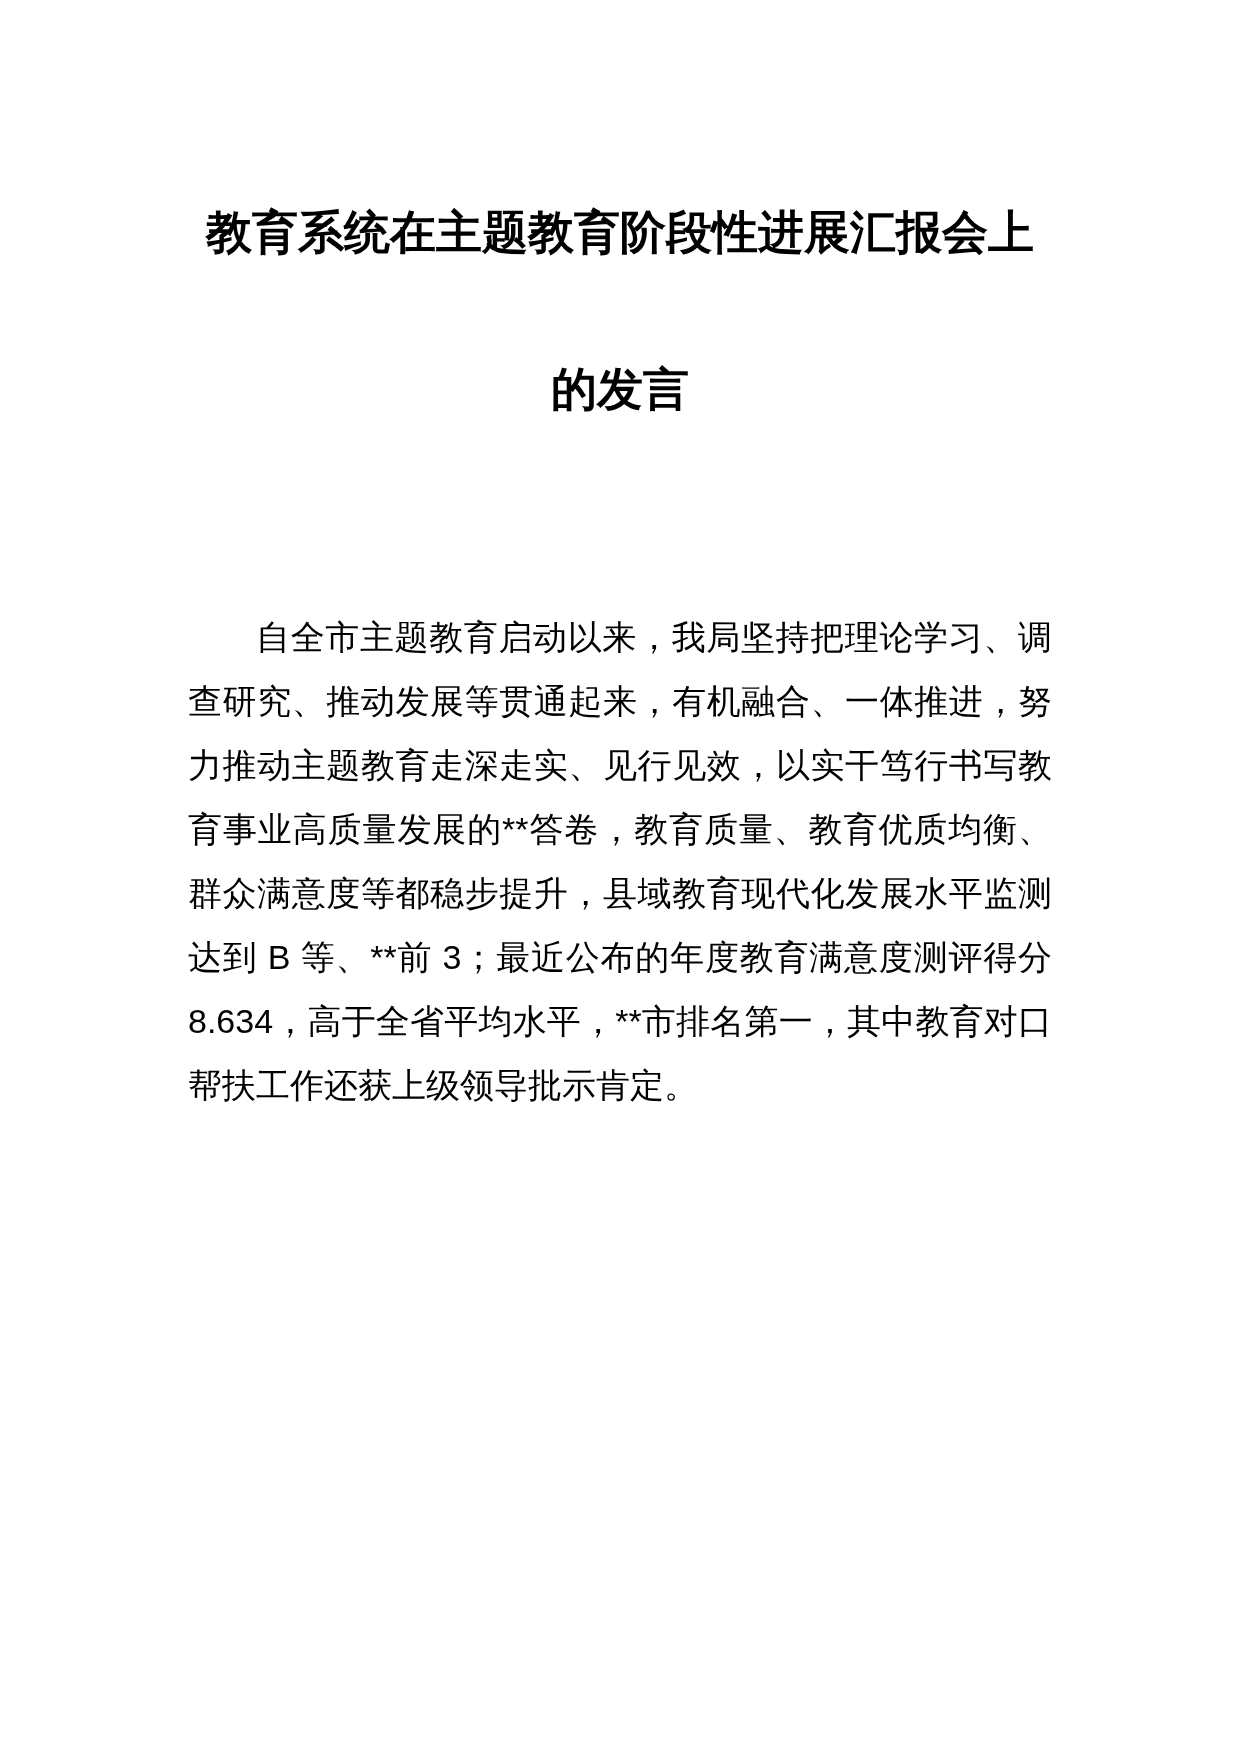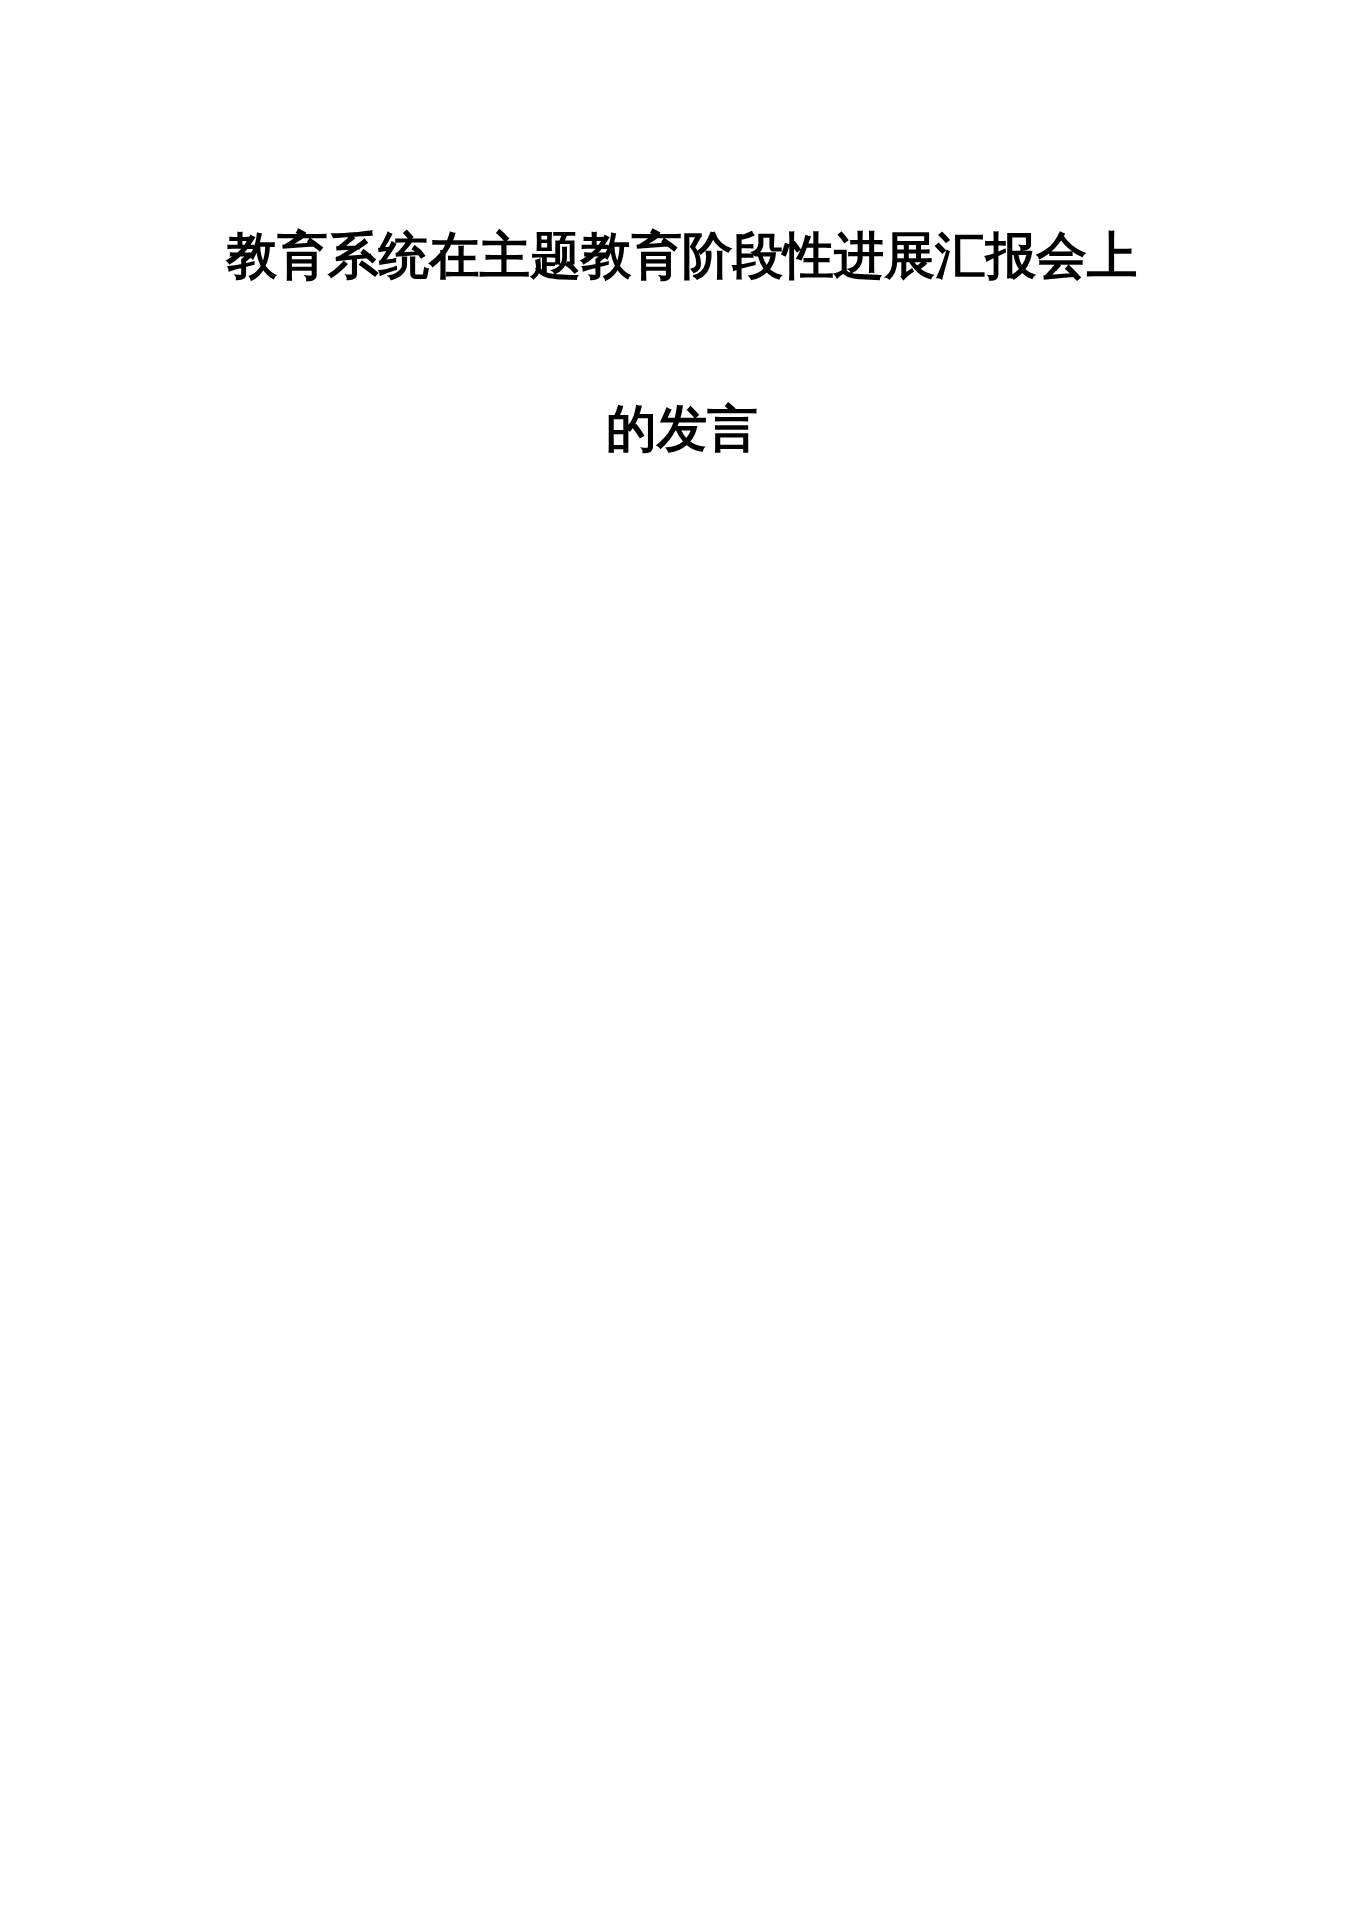--- a/index.html
+++ b/index.html
@@ -48,6 +48,7 @@
 <div class="page">
   <h1 class="doc-title">教育系统在主题教育阶段性进展汇报会上的发言</h1>
   <div class="doc-body">
+    <p class="doc-paragraph">自全市主题教育启动以来，我局坚持把理论学习、调查研究、推动发展等贯通起来，有机融合、一体推进，努力推动主题教育走深走实、见行见效，以实干笃行书写教育事业高质量发展的**答卷，教育质量、教育优质均衡、群众满意度等都稳步提升，县域教育现代化发展水平监测达到 B 等、**前 3；最近公布的年度教育满意度测评得分 8.634，高于全省平均水平，**市排名第一，其中教育对口帮扶工作还获上级领导批示肯定。</p>
   </div>
 </div>
 

